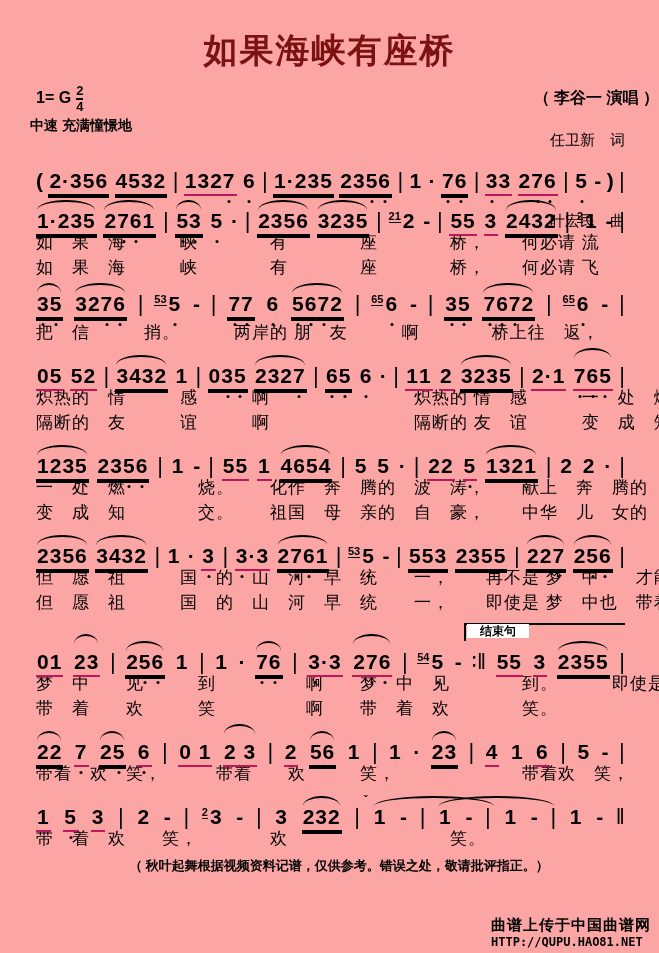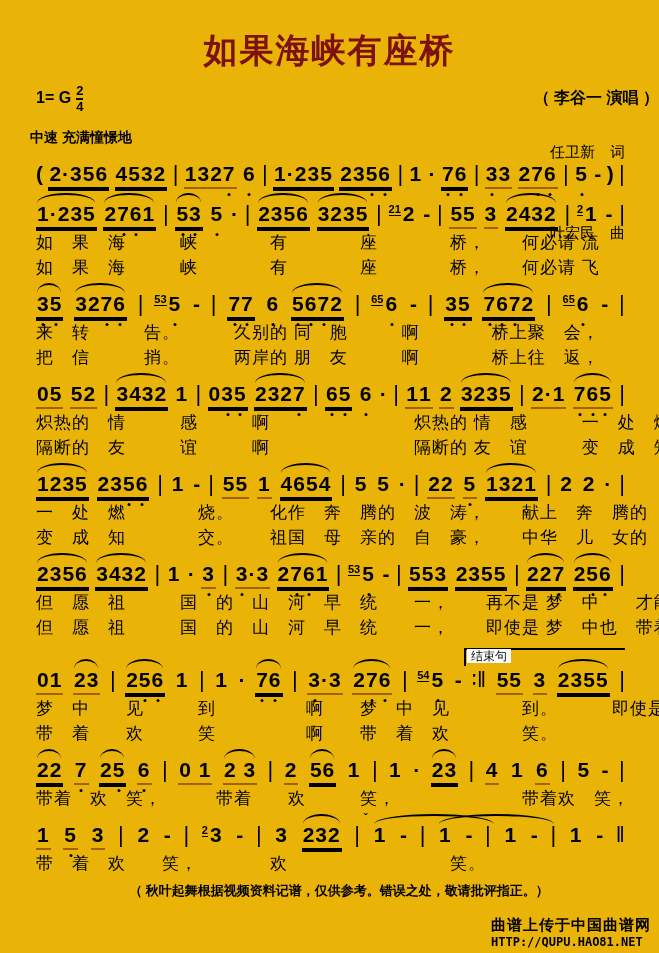--- a/index.html
+++ b/index.html
@@ -4,7 +4,7 @@
 <style>
   html,body{margin:0;padding:0;background:#e8e8e8;}
   .page{
-    width:659px;height:953px;position:relative;overflow:hidden;background:#eab308;
+    width:659px;height:953px;position:relative;overflow:hidden;background:#fca5a5;
     font-family:"Liberation Sans","DejaVu Sans",sans-serif;color:#000;
     margin:0 auto;
   }

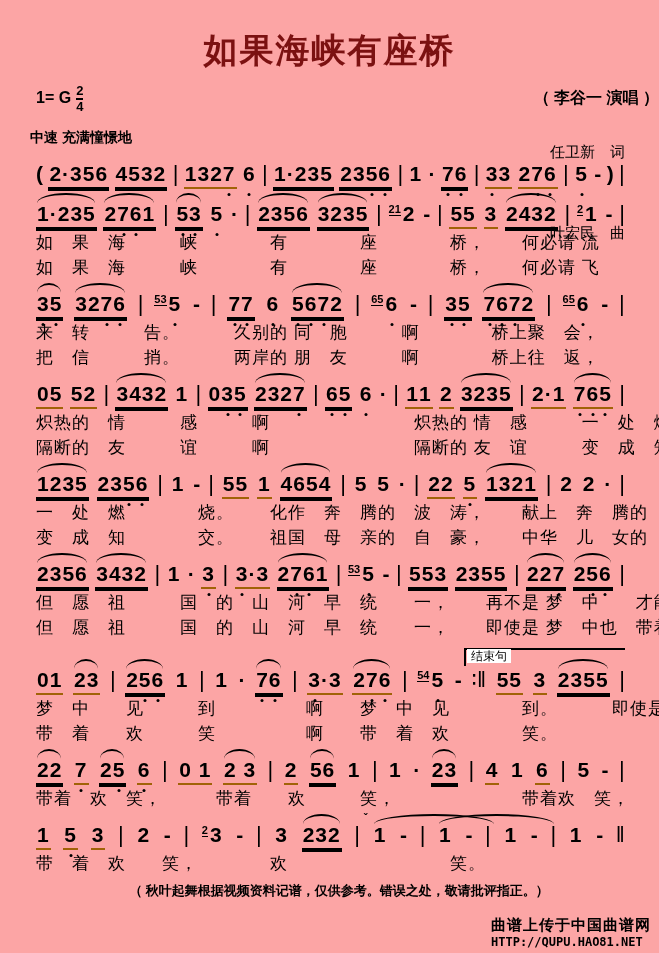--- a/index.html
+++ b/index.html
@@ -19,7 +19,7 @@
   .frac .den{border-top:2px solid #000;}
   .subtitle{position:absolute;top:88px;left:0;width:100%;text-align:right;font-size:16px;font-weight:bold;}
   .authors{position:absolute;right:34px;top:84px;font-size:15px;line-height:27px;text-align:right;white-space:pre;}
-  .tempo{position:absolute;left:30px;top:129px;font-size:14px;font-weight:bold;}
+  .tempo{position:absolute;left:30px;top:117px;font-size:14px;font-weight:bold;}
   
   #score{margin-top:150px;padding:0 34px 0 36px;}
   .score-line{margin:0;}

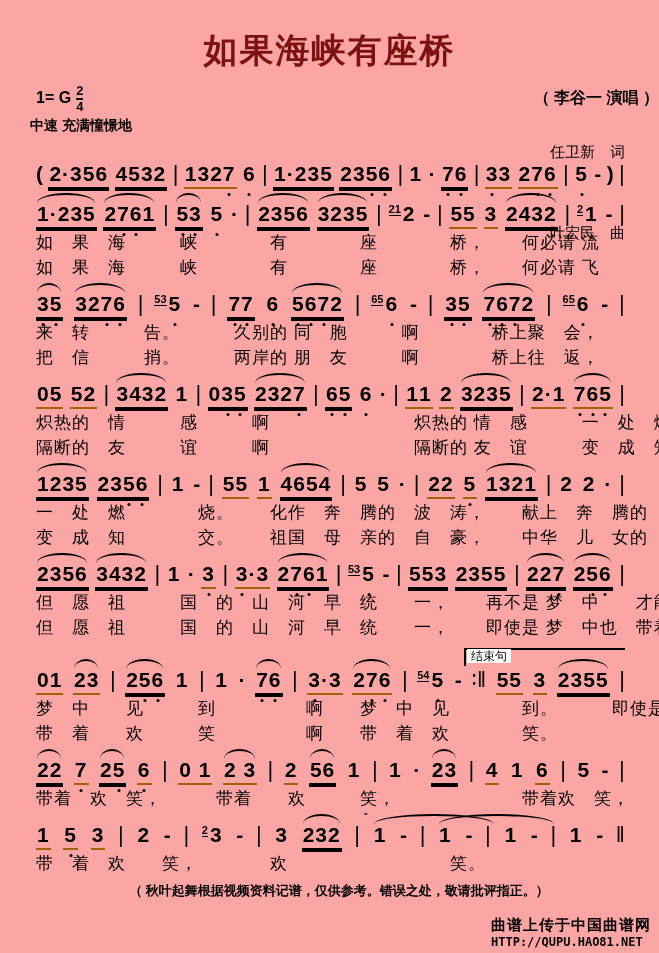--- a/index.html
+++ b/index.html
@@ -18,7 +18,7 @@
   .frac span{display:block;font-size:13px;font-weight:bold;}
   .frac .den{border-top:2px solid #000;}
   .subtitle{position:absolute;top:88px;left:0;width:100%;text-align:right;font-size:16px;font-weight:bold;}
-  .authors{position:absolute;right:34px;top:84px;font-size:15px;line-height:27px;text-align:right;white-space:pre;}
+  .authors{position:absolute;right:34px;top:72px;font-size:15px;line-height:27px;text-align:right;white-space:pre;}
   .tempo{position:absolute;left:30px;top:117px;font-size:14px;font-weight:bold;}
   
   #score{margin-top:150px;padding:0 34px 0 36px;}

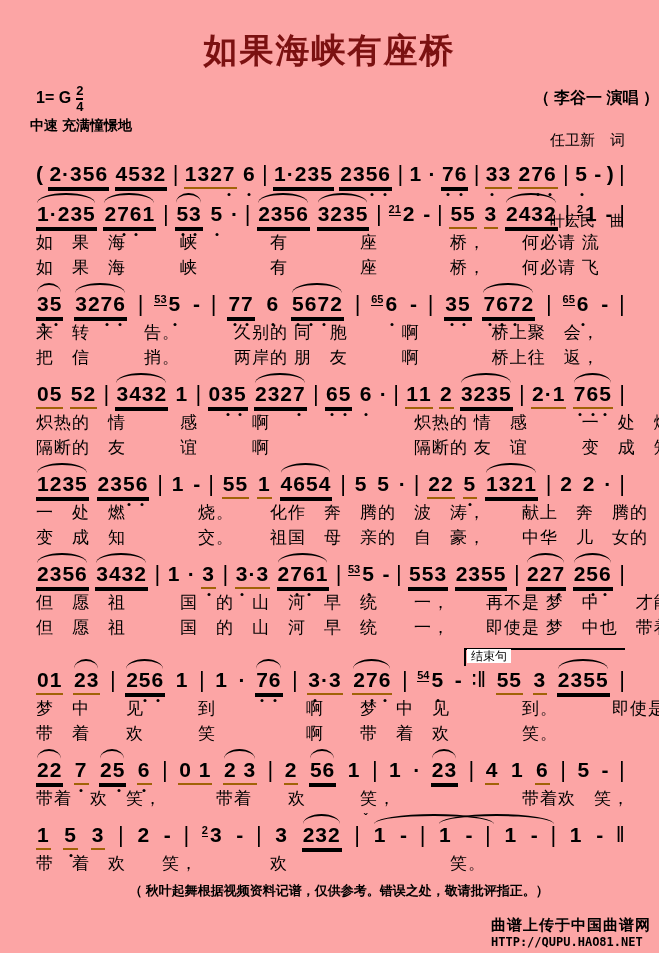--- a/index.html
+++ b/index.html
@@ -32,7 +32,7 @@
   .tok{position:relative;display:inline-block;flex:none;}
   .bar{font-weight:normal;font-size:22px;}
   .grp{display:inline-block;position:relative;padding:0 1px 2px 1px;letter-spacing:1px;}
-  .grp.u1{border-bottom:2px solid #a16207;}
+  .grp.u1{border-bottom:2px solid #be185d;margin-top:7px;}
   .grp.u2{border-bottom:2px solid #000;}
   .grp.u2::after{content:"";position:absolute;left:0;right:0;bottom:-4px;height:2px;background:#000;}
   .ch{position:relative;display:inline-block;}

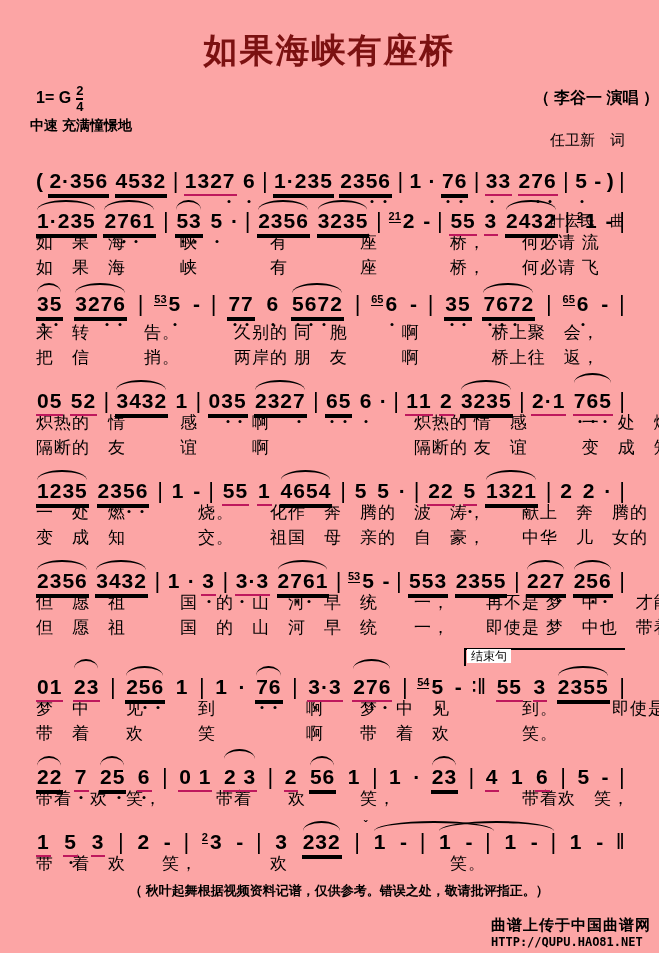--- a/index.html
+++ b/index.html
@@ -94,7 +94,6 @@
       </div>
       <div class="score-line">
         <div class="notes-row"><span class="tok"><span class="grp u2"><span class="ch lo">3</span><span class="ch lo">5</span></span><i class="slur"></i></span><span class="tok"><span class="grp u2"><span class="ch">3</span><span class="ch">2</span><span class="ch lo">7</span><span class="ch lo">6</span></span><i class="slur"></i></span><span class="tok bar">|</span><span class="tok"><span class="grace">53</span><span class="grp"><span class="ch lo">5</span></span></span><span class="tok">-</span><span class="tok bar">|</span><span class="tok"><span class="grp u2"><span class="ch lo">7</span><span class="ch lo">7</span></span></span><span class="tok"><span class="grp"><span class="ch lo">6</span></span></span><span class="tok"><span class="grp u2"><span class="ch lo">5</span><span class="ch lo">6</span><span class="ch lo">7</span><span class="ch">2</span></span><i class="slur"></i></span><span class="tok bar">|</span><span class="tok"><span class="grace">65</span><span class="grp"><span class="ch lo">6</span></span></span><span class="tok">-</span><span class="tok bar">|</span><span class="tok"><span class="grp u2"><span class="ch lo">3</span><span class="ch lo">5</span></span></span><span class="tok"><span class="grp u2"><span class="ch lo">7</span><span class="ch lo">6</span><span class="ch lo">7</span><span class="ch">2</span></span><i class="slur"></i></span><span class="tok bar">|</span><span class="tok"><span class="grace">65</span><span class="grp"><span class="ch lo">6</span></span></span><span class="tok">-</span><span class="tok bar">|</span></div>
-        <div class="lyrics-row">来　转　　　告。　　　久别的 同　胞　　　啊　　　　桥上聚　会，</div>
         <div class="lyrics-row">把　信　　　捎。　　　两岸的 朋　友　　　啊　　　　桥上往　返，</div>
       </div>
       <div class="score-line">

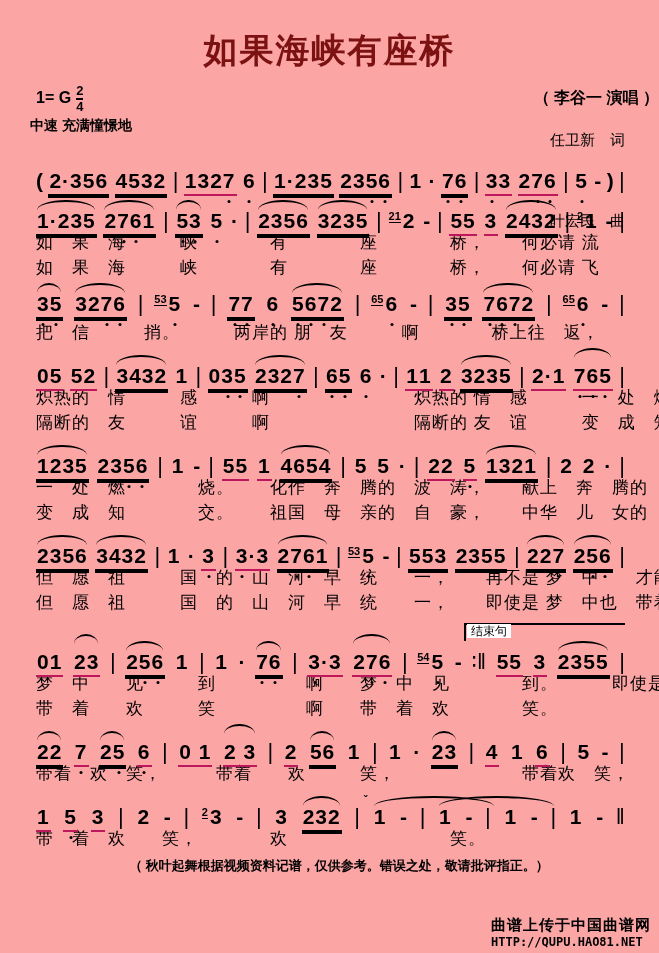--- a/index.html
+++ b/index.html
@@ -54,8 +54,8 @@
     border-top:2px solid #000;border-left:2px solid #000;
   }
   .ending span{
-    position:absolute;left:1px;top:-1px;font-size:12px;font-weight:normal;
-    background:#fff;padding:0 4px;line-height:14px;white-space:nowrap;
+    position:absolute;left:1px;top:-1px;font-size:12px;font-weight:bold;
+    background:#fff;padding:0 13px;line-height:14px;white-space:nowrap;
   }
   .lyrics-row{height:25px;font-size:17px;line-height:25px;white-space:pre;letter-spacing:1px;}
   

